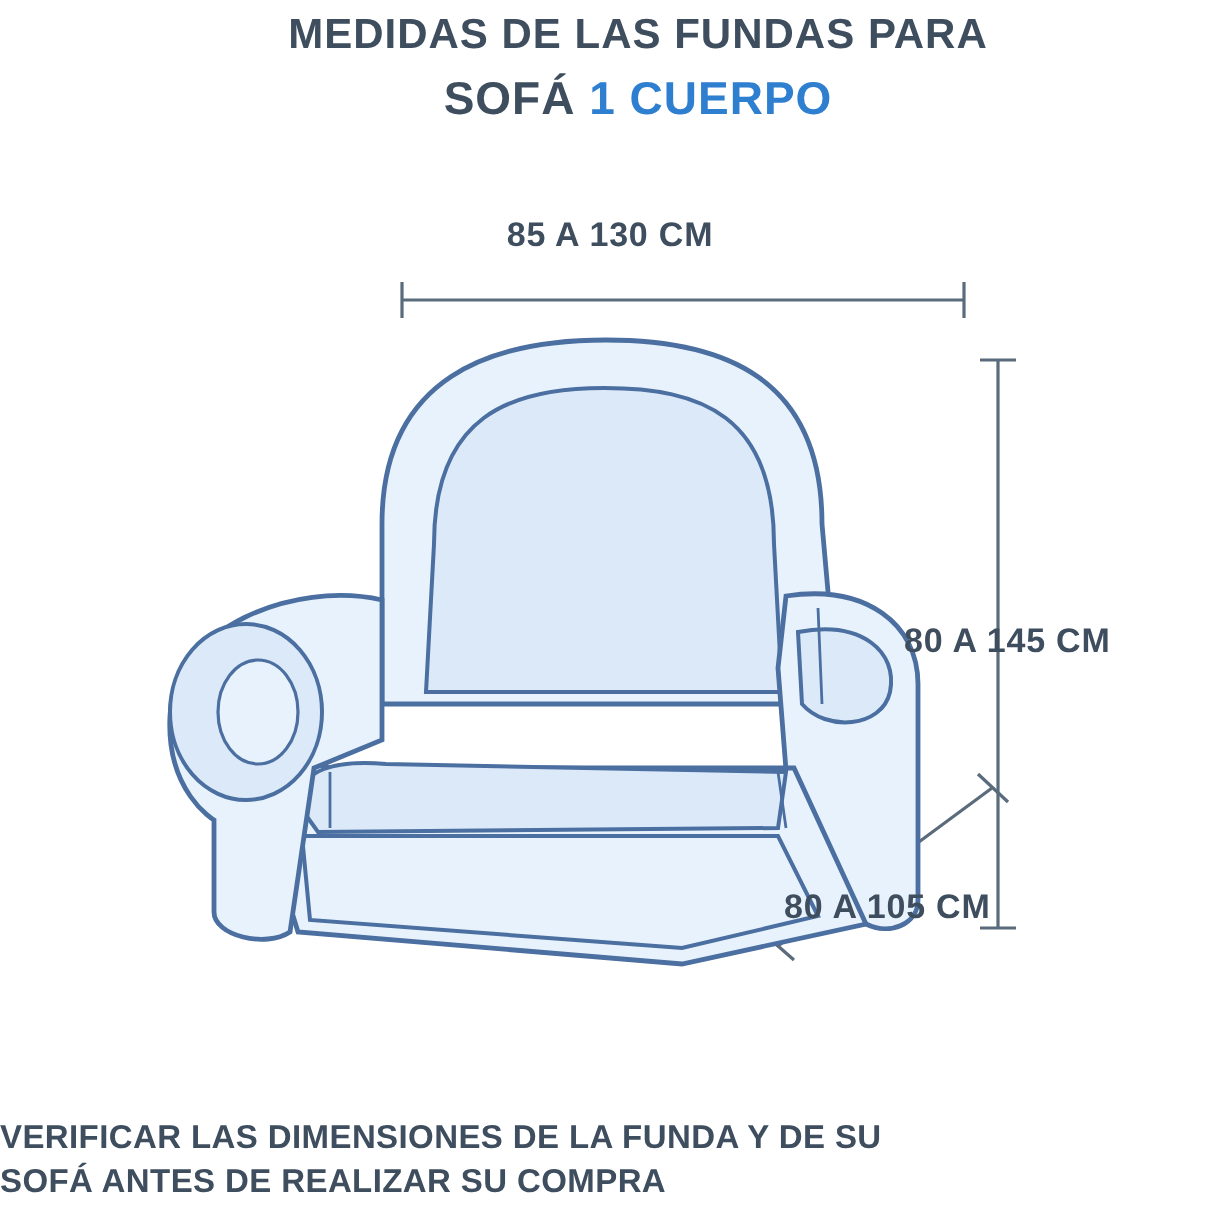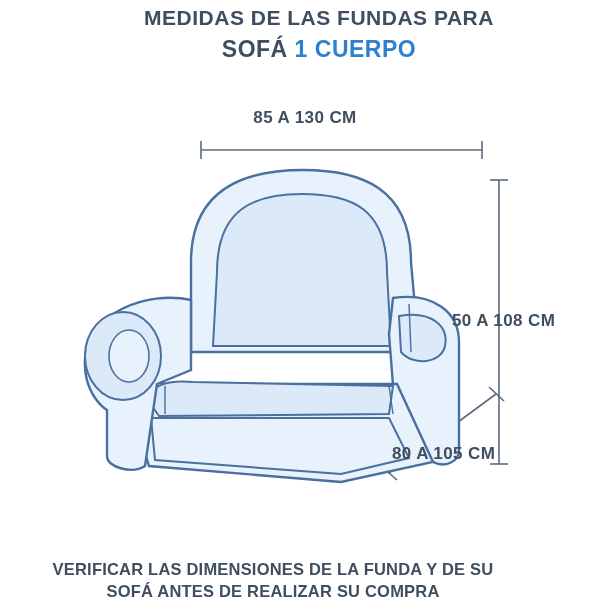--- a/index.html
+++ b/index.html
@@ -185,7 +185,7 @@
     </svg>
 
     <div class="dim-label" id="label-width">85 A 130 CM</div>
-    <div class="dim-label" id="label-height">50 A 108 CM</div>
+    <div class="dim-label" id="label-height">80 A 145 CM</div>
     <div class="dim-label" id="label-depth">80 A 105 CM</div>
   </div>
 

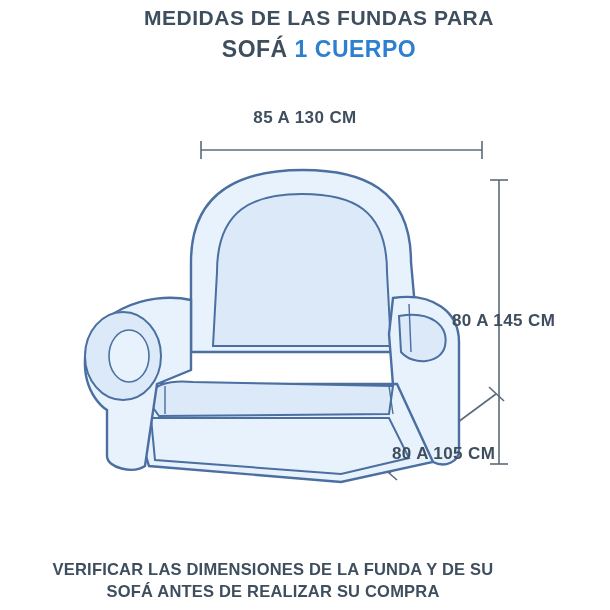--- a/index.html
+++ b/index.html
@@ -79,13 +79,12 @@
     bottom: 8px;
     left: 0;
     width: 490px;
-    text-align: center;
+    text-align: left;
     color: #3e4e5e;
     font-size: 16.5px;
     font-weight: bold;
     letter-spacing: 0.2px;
     line-height: 22px;
-    padding-left: 28px;
   }
   .footer div { white-space: nowrap; }
 </style>

